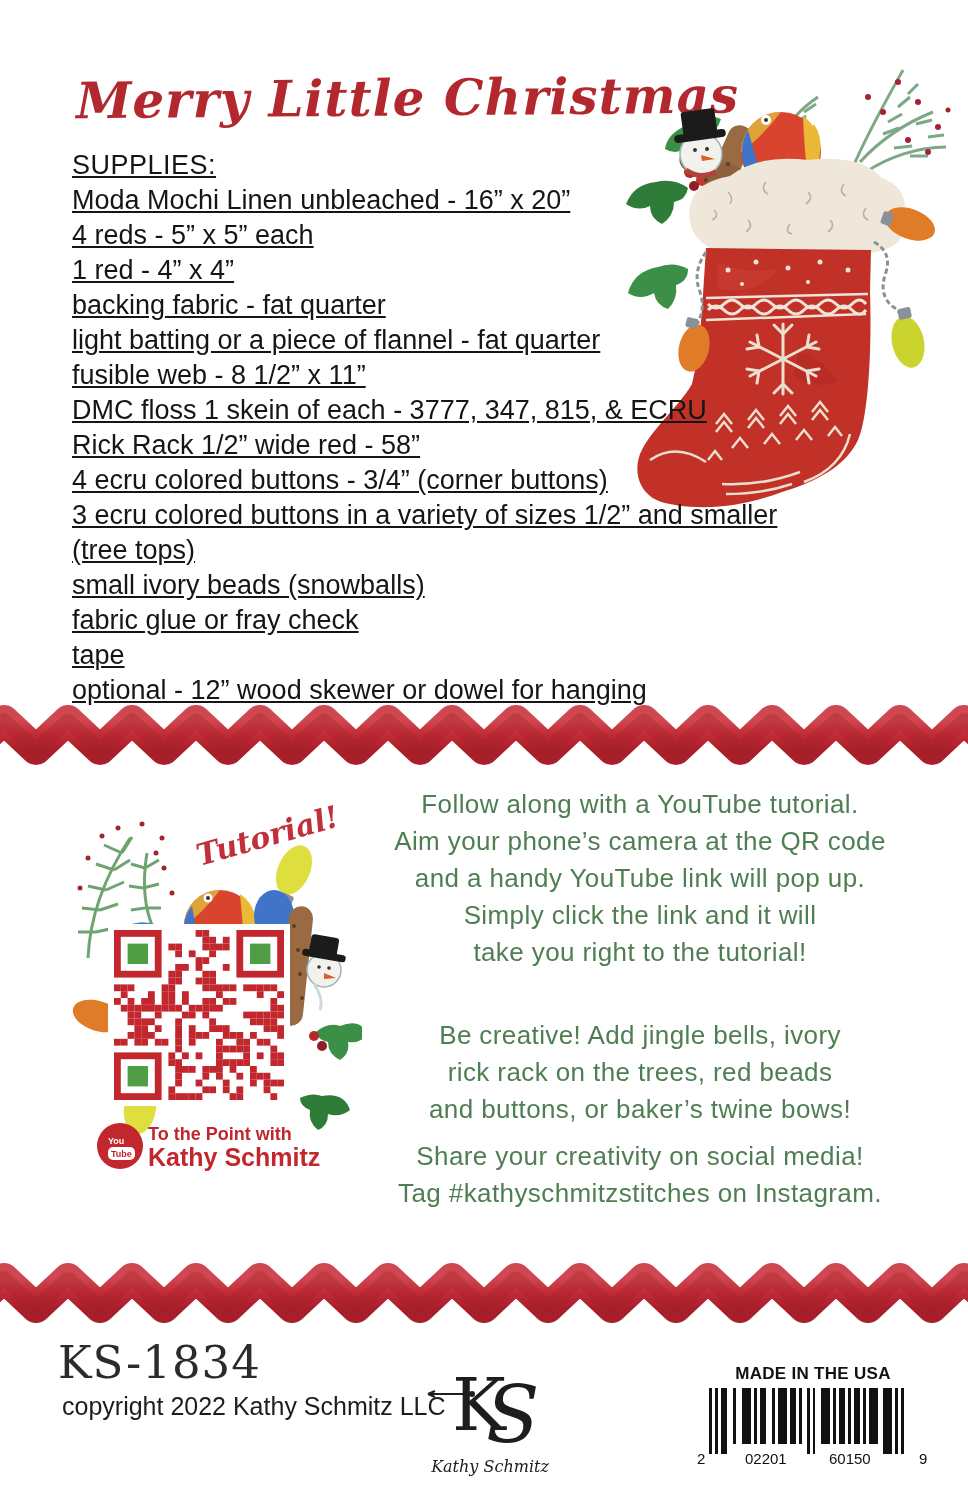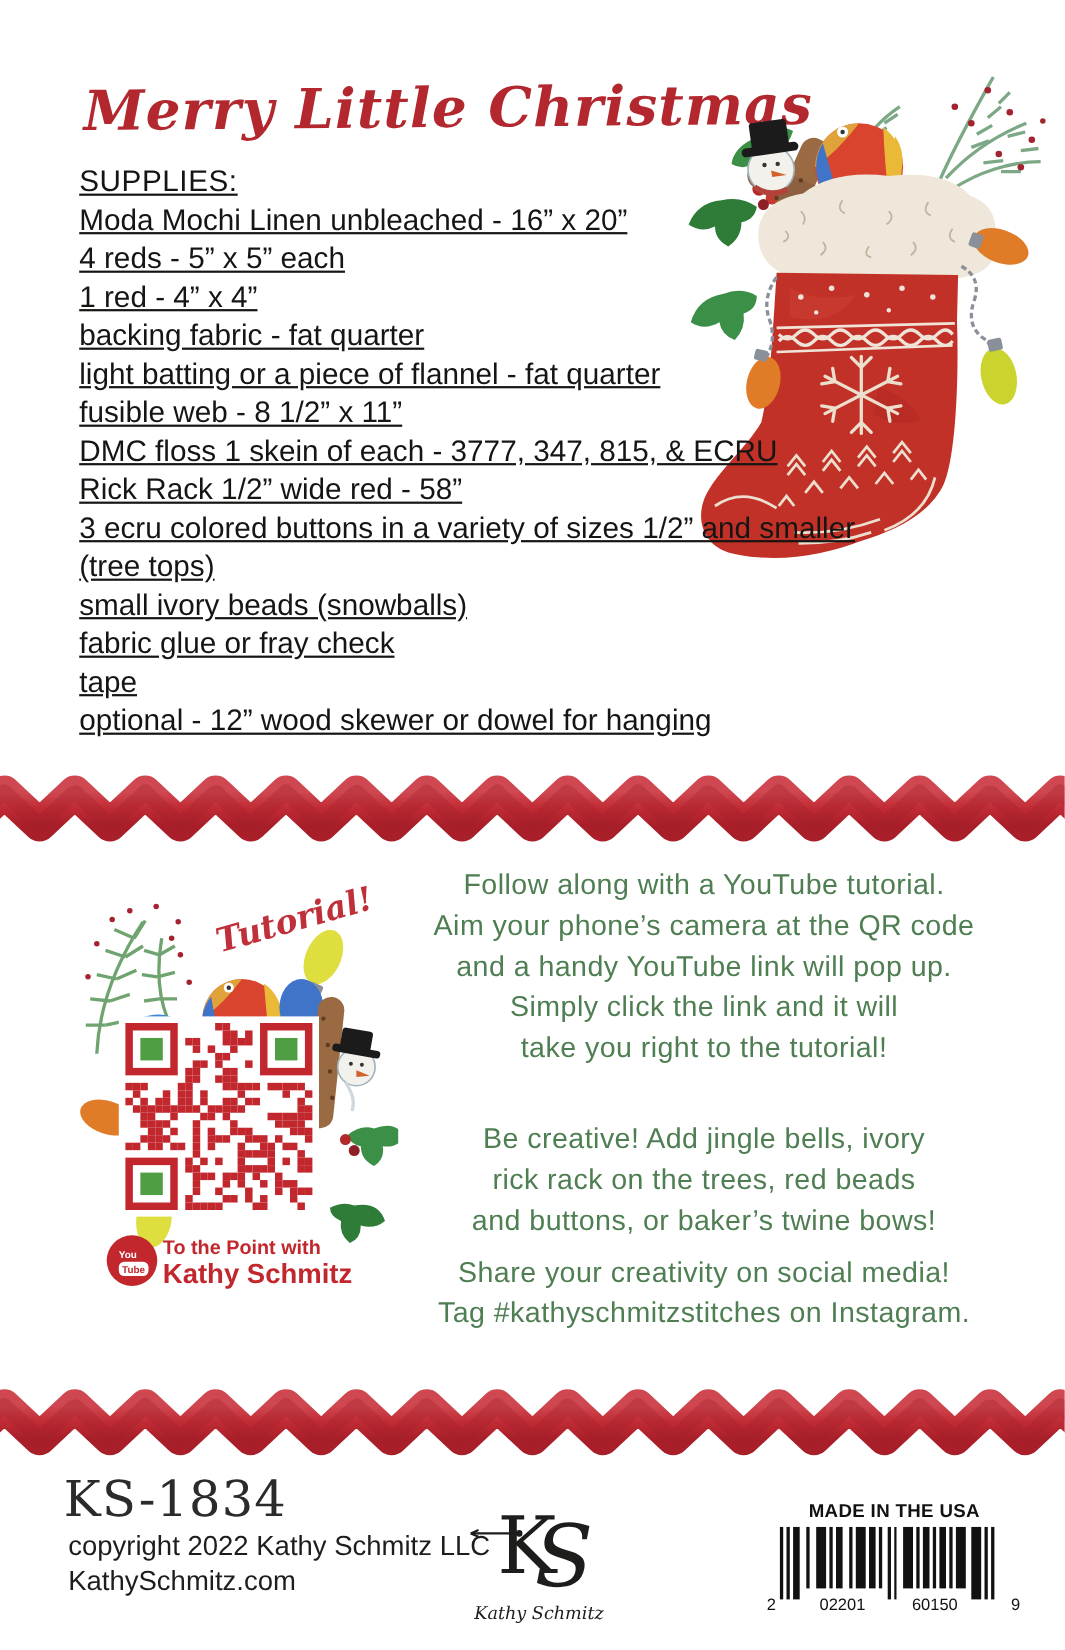--- a/index.html
+++ b/index.html
@@ -213,6 +213,7 @@
     <div>fusible web - 8 1/2” x 11”</div>
     <div>DMC floss 1 skein of each -  3777, 347, 815, &amp; ECRU</div>
     <div>Rick Rack 1/2” wide red - 58”</div>
+    <div>4 ecru colored buttons - 3/4” (corner buttons)</div>
     <div>3 ecru colored buttons in a variety of sizes 1/2” and smaller (tree tops)</div>
     <div>small ivory beads (snowballs)</div>
     <div>fabric glue or fray check</div>

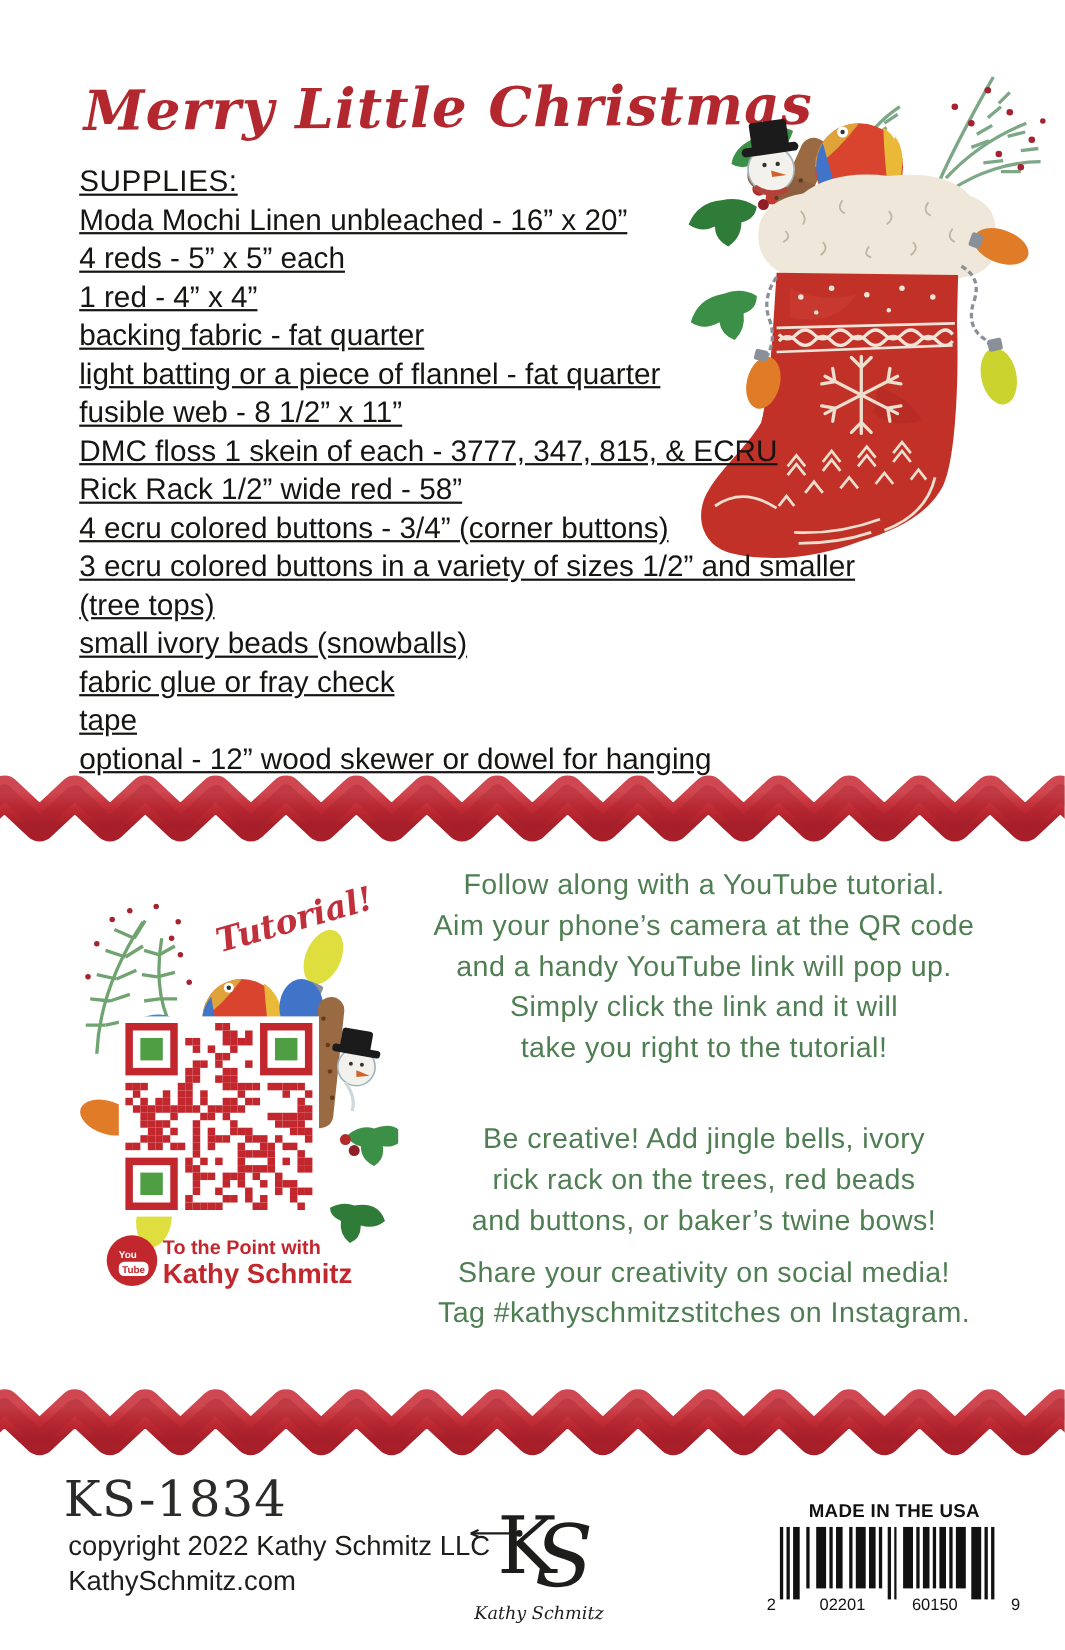--- a/index.html
+++ b/index.html
@@ -560,7 +560,6 @@
 
   <div class="sku">KS-1834</div>
   <div class="copyright">copyright 2022 Kathy Schmitz LLC</div>
-  <div class="website">KathySchmitz.com</div>
 
   <div class="ks-logo">
     <svg viewBox="0 0 140 130" width="140" height="130">

